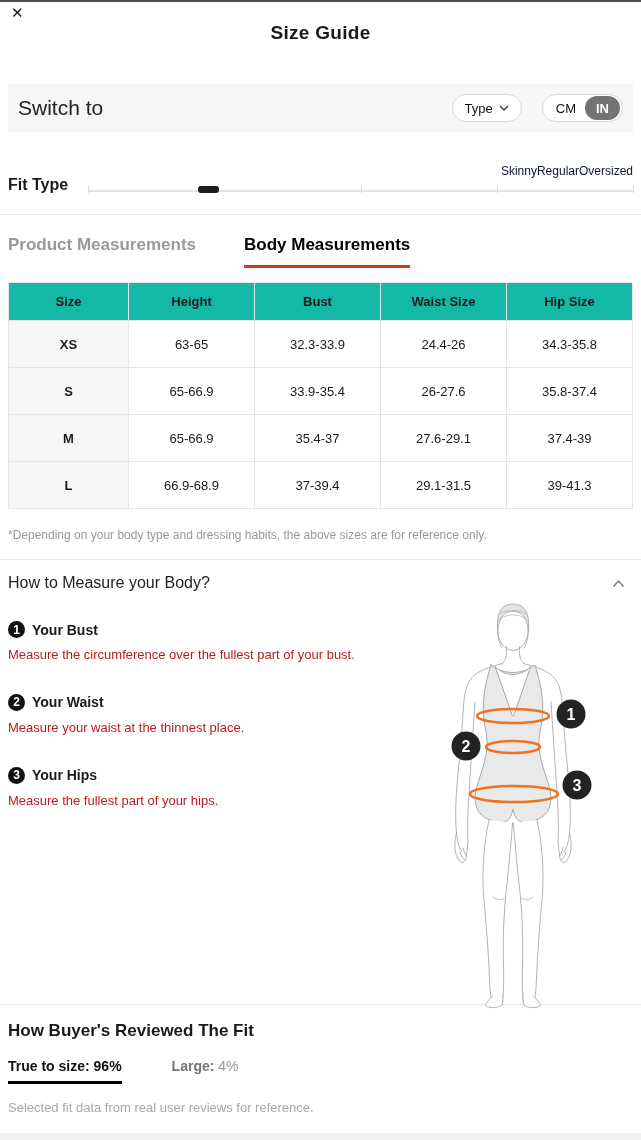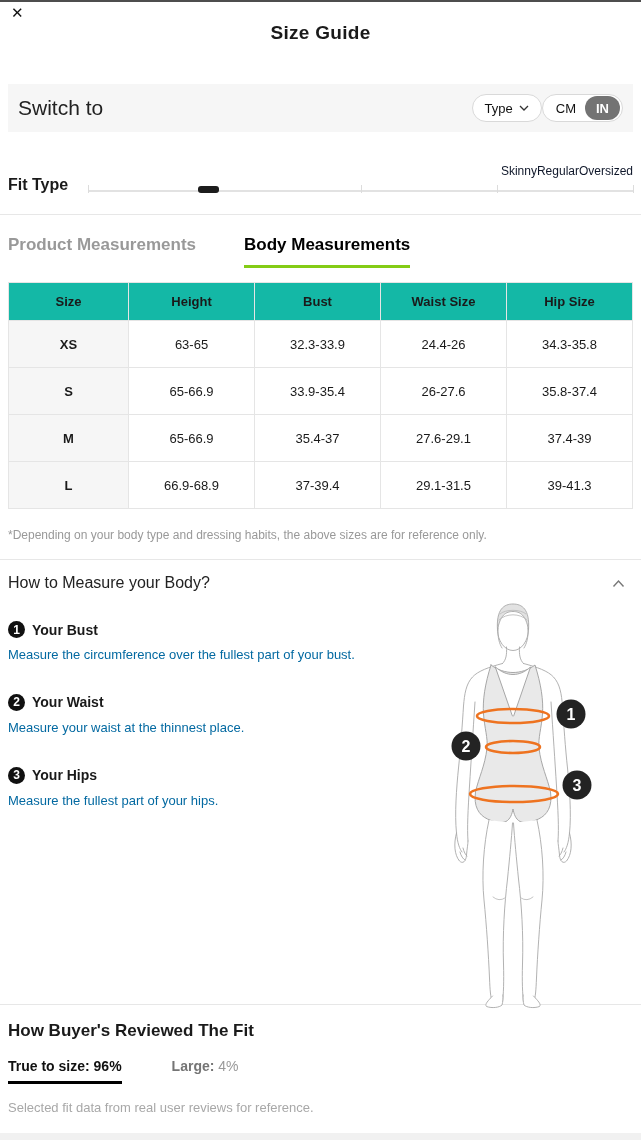--- a/index.html
+++ b/index.html
@@ -16,7 +16,7 @@
   .switch-bar { margin:40px 8px 0 8px; height:48px; background:#f6f6f6;
                 display:flex; align-items:center; padding:0 10px; }
   .switch-label { font-size:21px; color:#222; }
-  .switch-right { margin-left:auto; display:flex; align-items:center; gap:0;justify-content:center; }
+  .switch-right { margin-left:auto; display:flex; align-items:center; gap:20px;justify-content:center; }
   .pill { height:28px; border:1px solid #d9d9d9; border-radius:14px; background:#fff;
           display:flex; align-items:center; font-size:13px; color:#111; }
   .type-pill { padding:0 12px; gap:6px; cursor:pointer; }

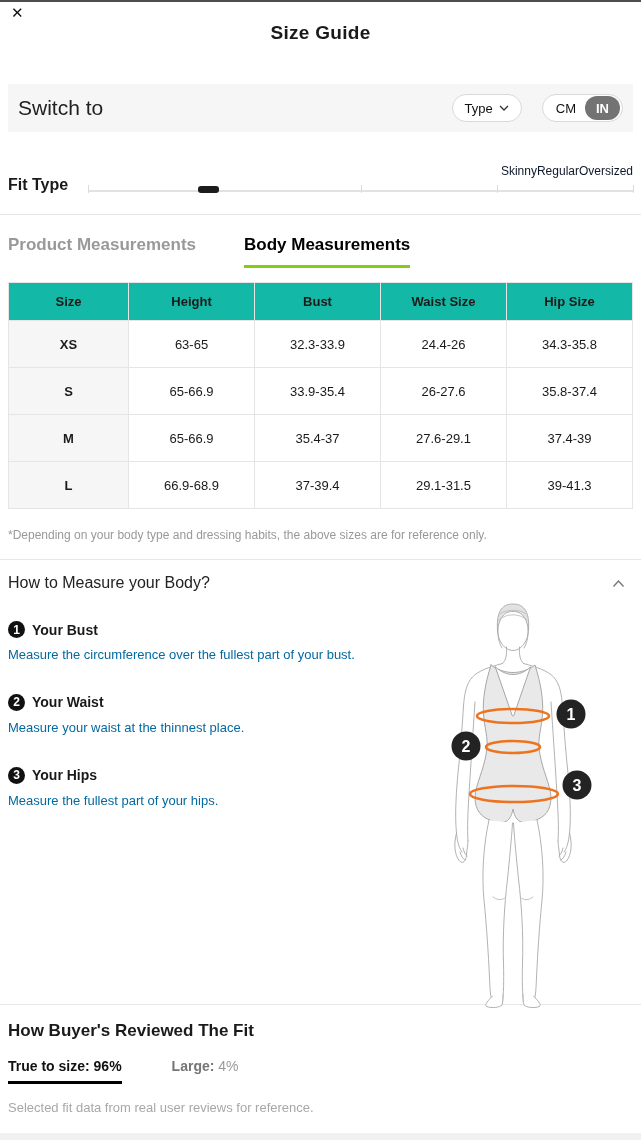--- a/index.html
+++ b/index.html
@@ -43,7 +43,7 @@
   .tabs { display:flex; margin:20px 8px 0 8px; gap:48px; }
   .tab { font-size:17px; font-weight:bold; padding-bottom:10px; cursor:pointer; }
   .tab.inactive { color:#999; }
-  .tab.active { color:#000; border-bottom:3px solid #84cc16; }
+  .tab.active { color:#000; border-bottom:3px solid #c2410c; }
 
   
   table.size-table { width:625px; margin:14px 8px 0 8px; border-collapse:collapse;

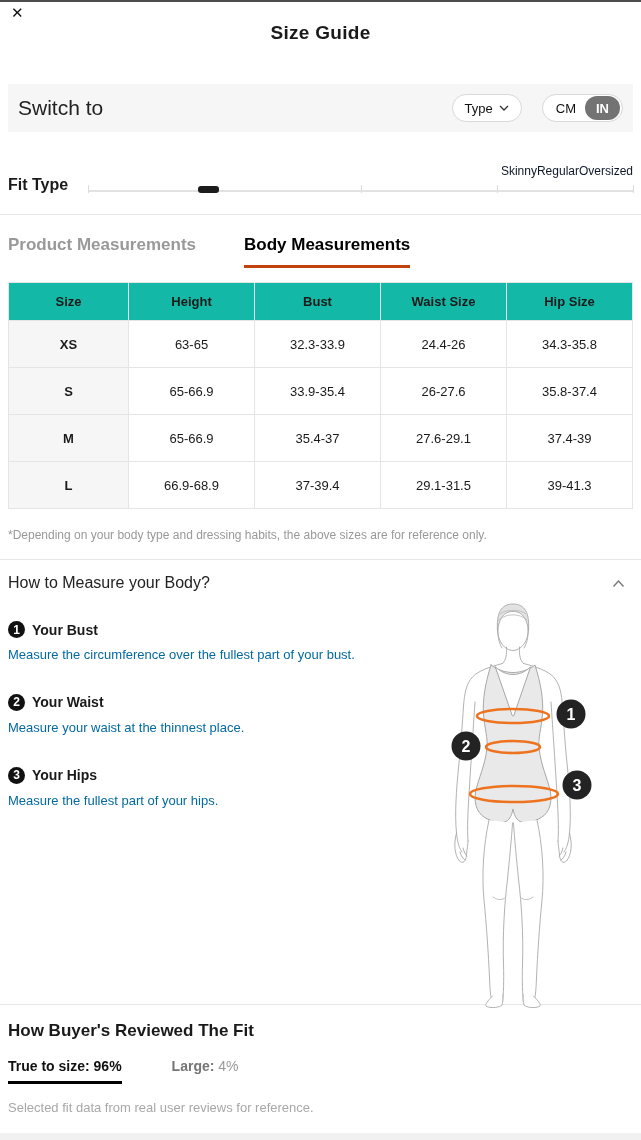--- a/index.html
+++ b/index.html
@@ -69,7 +69,7 @@
                font-size:12px; font-weight:bold; display:flex; align-items:center;
                justify-content:center; }
   .m-item-title { font-size:14px; font-weight:bold; }
-  .m-item-desc { margin-top:8px; font-size:13px; color:#0369a1; line-height:1.45;
+  .m-item-desc { margin-top:8px; font-size:13px; color:#b91c1c; line-height:1.45;
                  max-width:445px; }
   .figure-wrap { position:absolute; top:40px; left:423px; width:216px; height:410px; }
 

